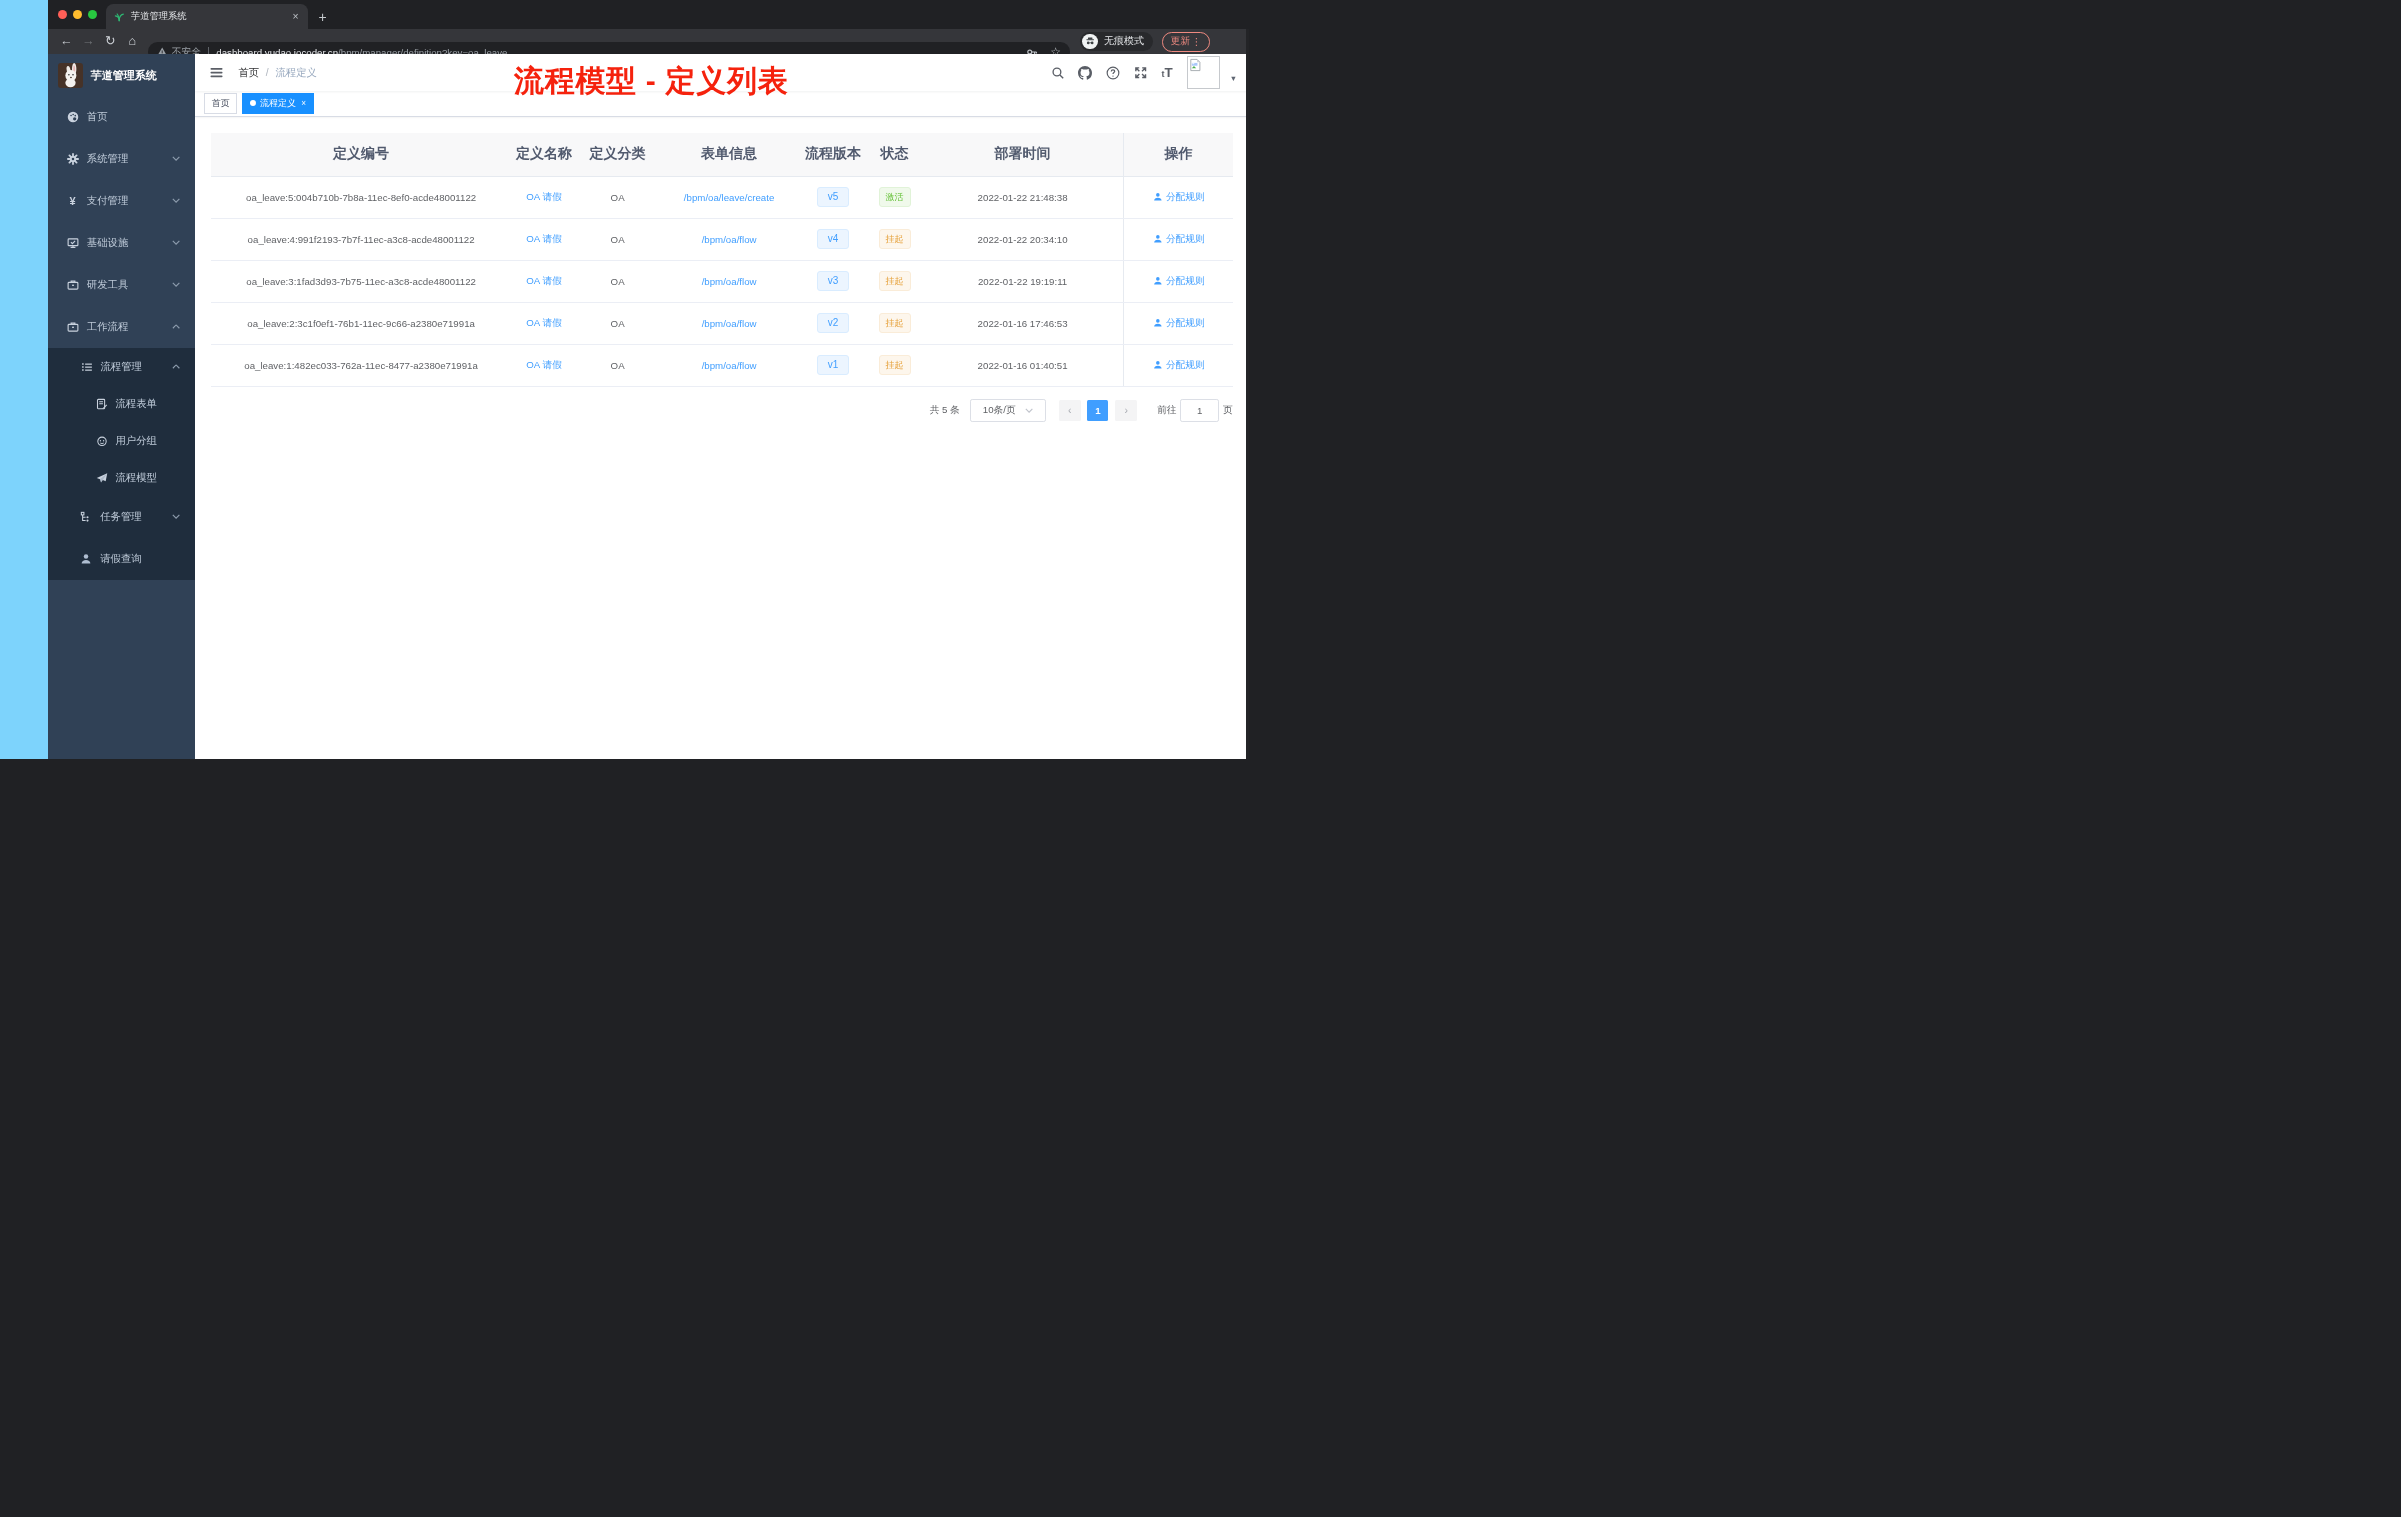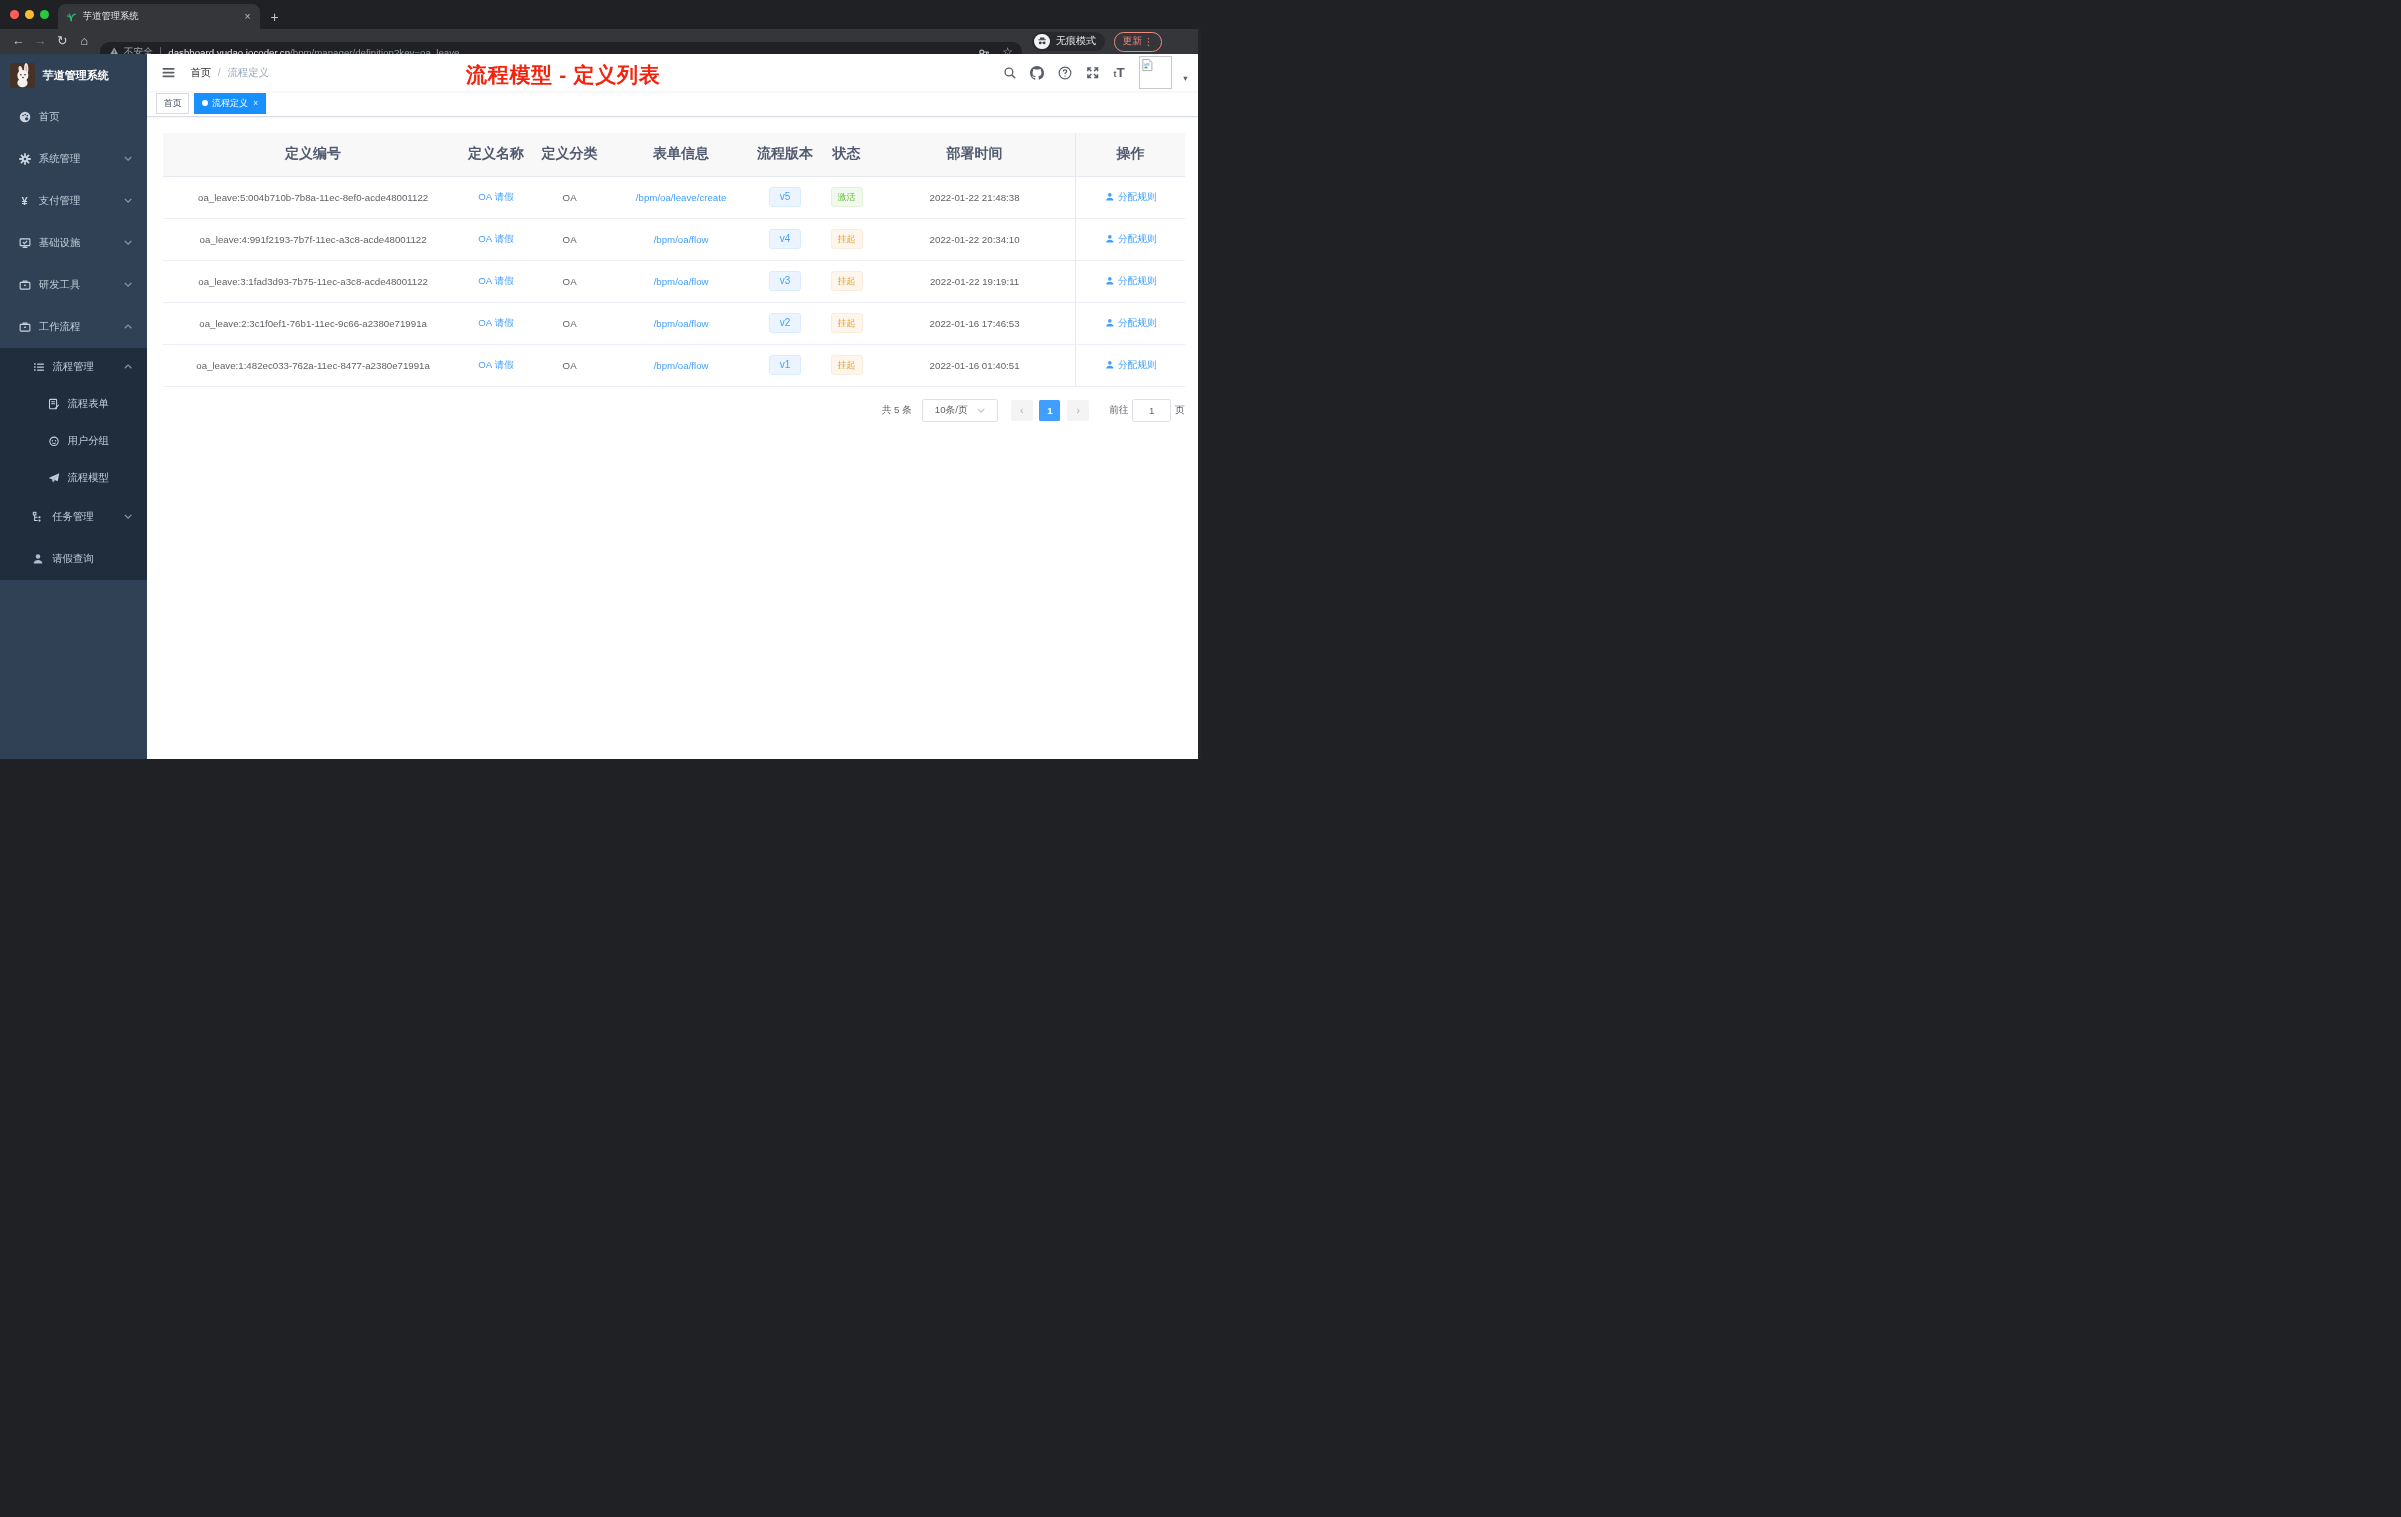--- a/index.html
+++ b/index.html
@@ -3,8 +3,8 @@
 <meta charset="utf-8">
 <style>
   html,body{margin:0;padding:0;background:#202124;}
-  .screen{position:relative;width:1201px;height:759px;overflow:hidden;background:#3b82f6;
-    font-family:"Liberation Sans","DejaVu Sans",sans-serif;-webkit-font-smoothing:antialiased;}
+  .screen{position:relative;width:1201px;height:759px;overflow:hidden;background:#7dd3fc;
+    font-family:"Liberation Sans","DejaVu Sans",sans-serif;padding-left:48px;-webkit-font-smoothing:antialiased;}
   
   .tabstrip{height:29px;background:#202124;display:flex;align-items:flex-end;}
   .traffic{display:flex;gap:6px;align-items:center;height:29px;padding:0 9px 0 10.4px;}

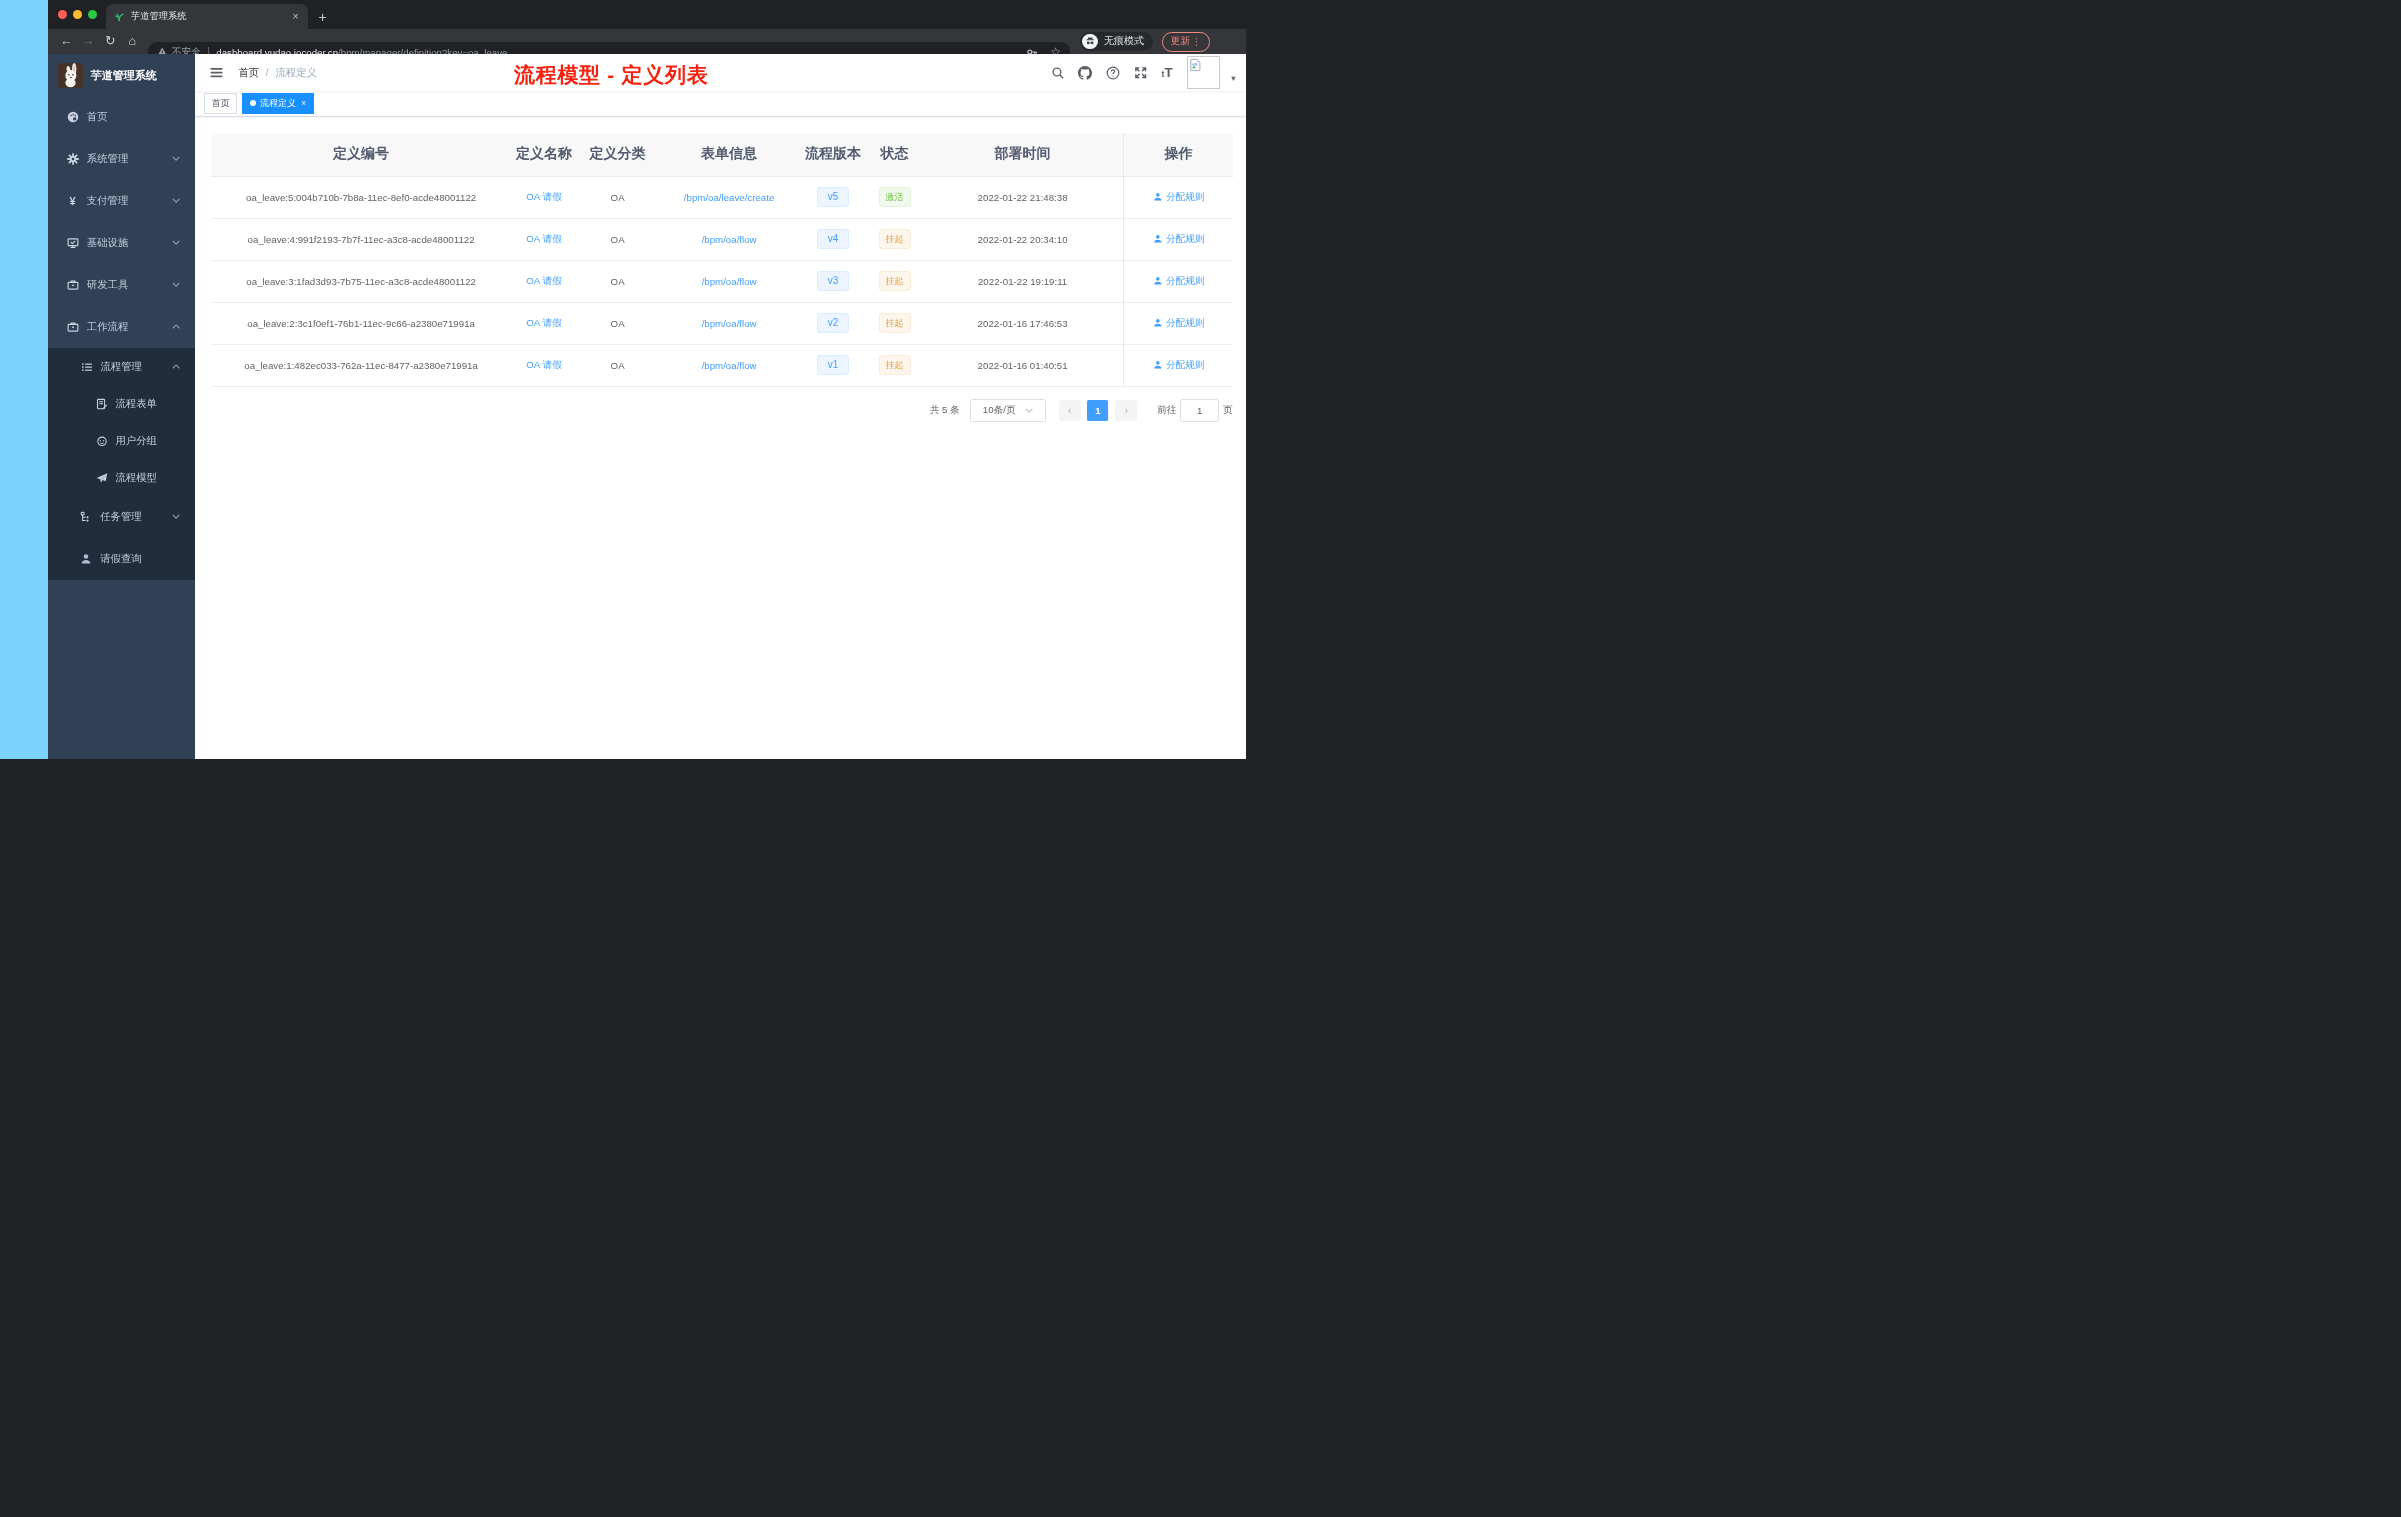--- a/index.html
+++ b/index.html
@@ -65,7 +65,7 @@
   .tt::first-letter{font-size:9px;}
   .avatar-box{width:30px;height:30px;border:0.7px solid #c6c9cd;background:#fff;display:flex;align-items:flex-start;justify-content:flex-start;padding:0.7px;}
   .avatar-caret{color:#5f6672;font-size:7.4px;margin-left:-4.5px;margin-top:12px;}
-  .red-title{position:absolute;left:319px;top:7.4px;z-index:6;font-size:21px;font-weight:bold;color:#f5220d;
+  .red-title{position:absolute;left:319px;top:7.4px;z-index:6;font-size:30px;font-weight:bold;color:#f5220d;
     letter-spacing:0.7px;white-space:nowrap;}
   .tagsbar{height:25px;background:#fff;border-bottom:0.7px solid #d8dce5;box-shadow:0 0.7px 2.2px 0 rgba(0,0,0,.08);
     display:flex;align-items:center;gap:4.5px;padding-left:9px;position:relative;z-index:2;}

